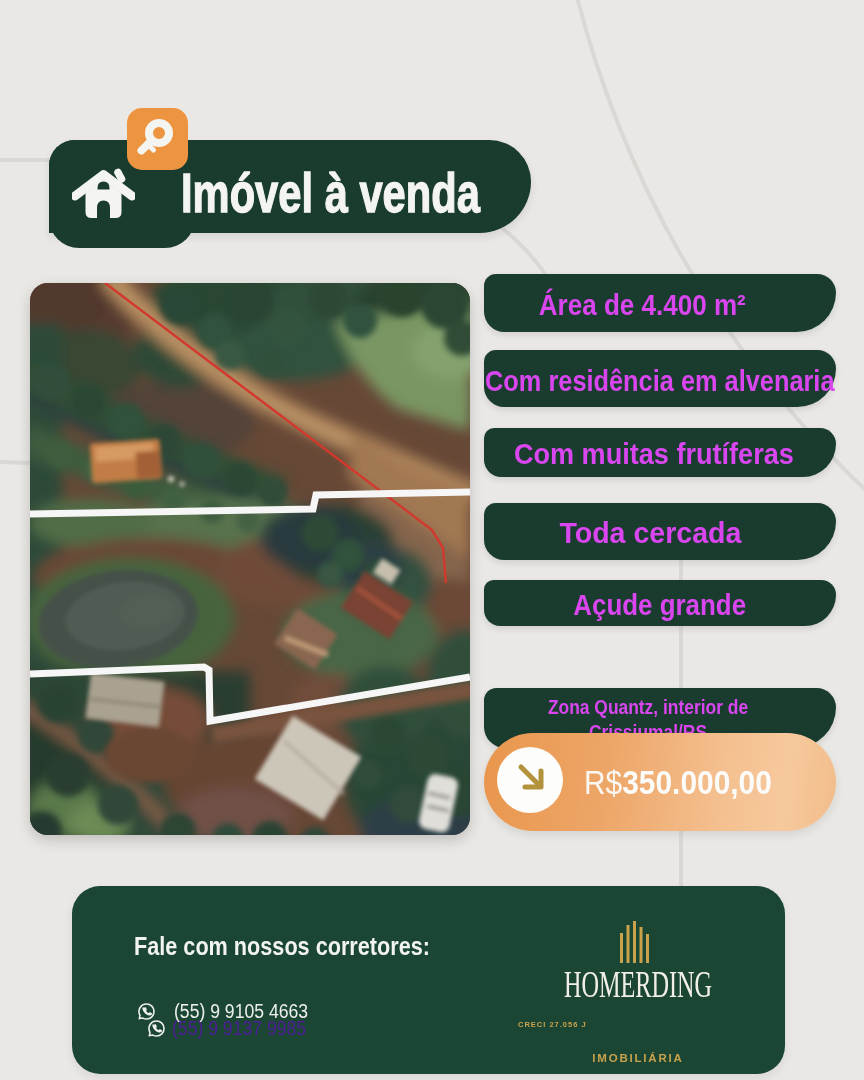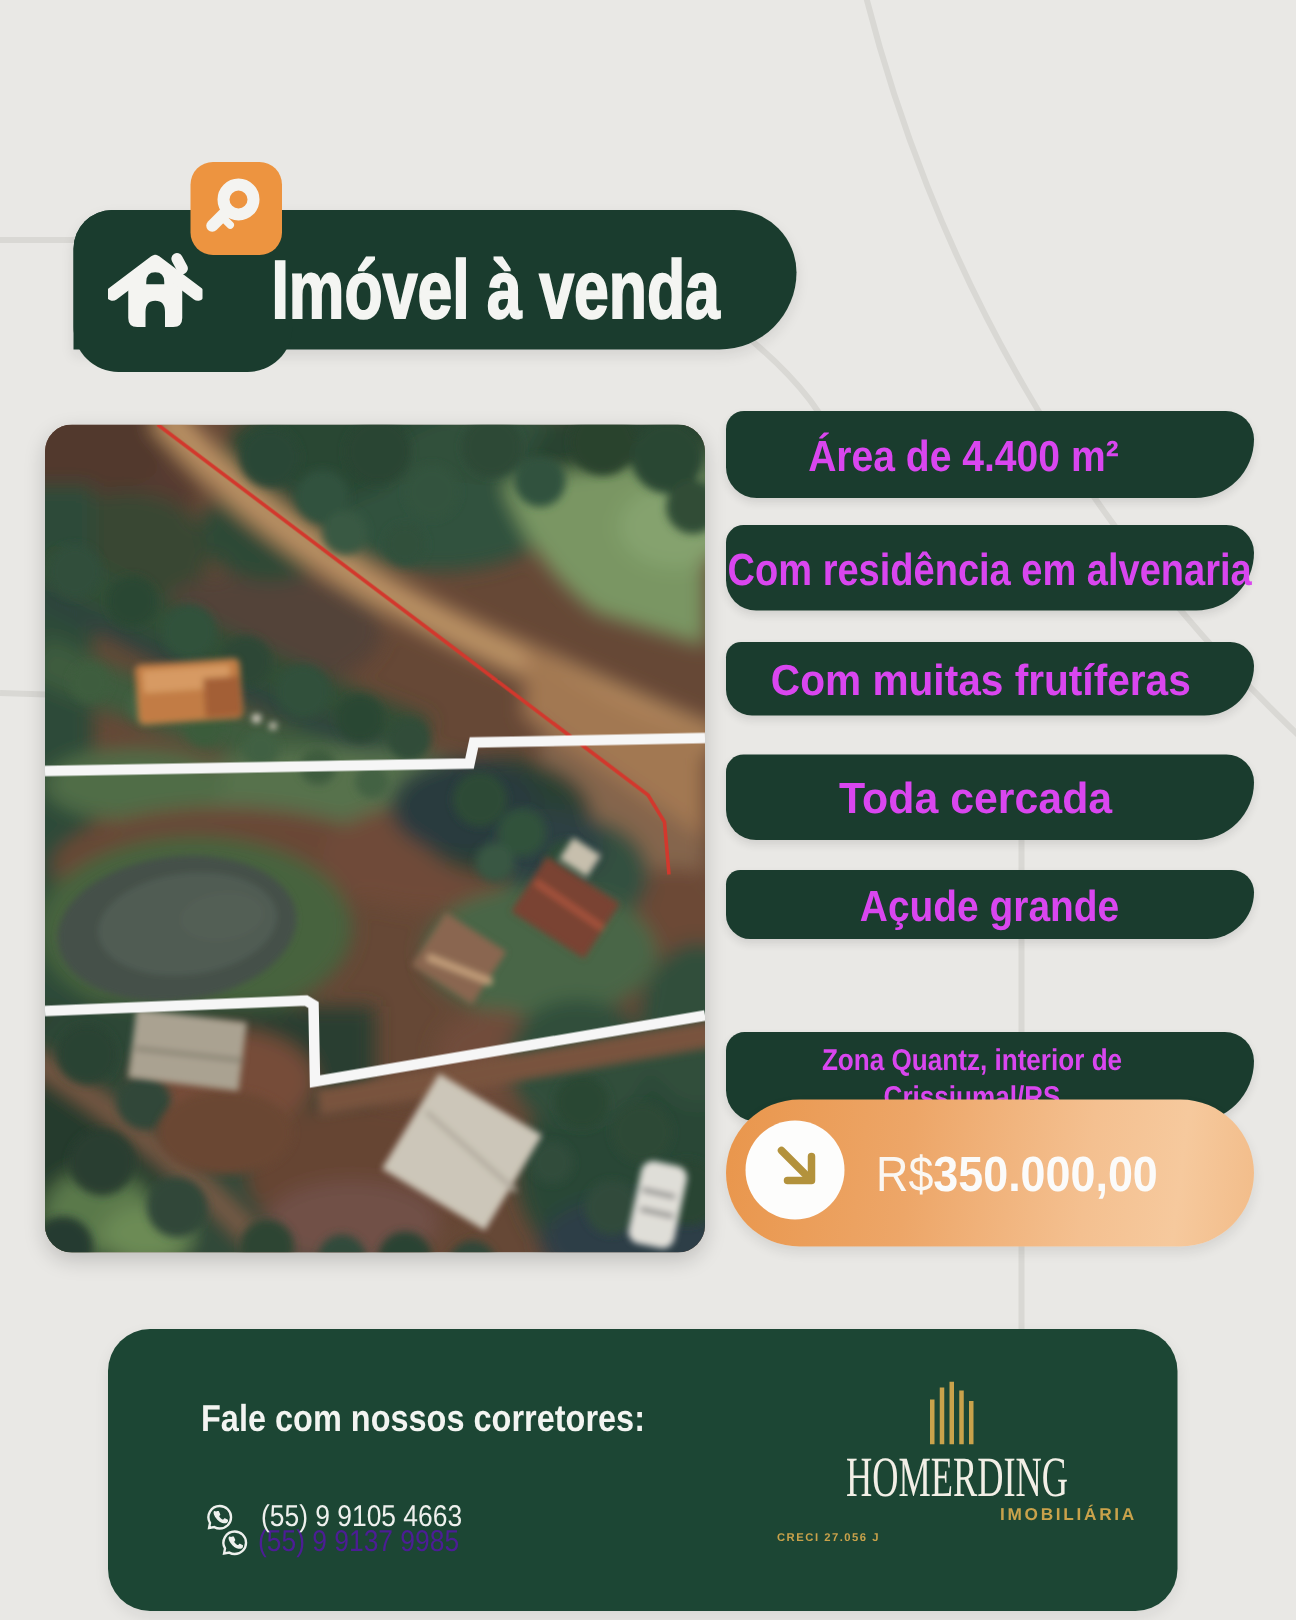--- a/index.html
+++ b/index.html
@@ -294,7 +294,7 @@
   <text x="120" y="34" text-anchor="middle" font-family="Liberation Serif, serif" font-size="38" fill="#f2efe6" textLength="148" lengthAdjust="spacingAndGlyphs">HOMERDING</text>
 </svg>
 
-<div class="abs" style="left:518px;top:1004px;width:240px;text-align:right;color:#c9a24b;font-size:11.5px;font-weight:bold;letter-spacing:1.8px;">IMOBILIÁRIA</div>
+<div class="abs" style="left:518px;top:1052px;width:240px;text-align:center;color:#c9a24b;font-size:11.5px;font-weight:bold;letter-spacing:1.8px;">IMOBILIÁRIA</div>
 
 <div class="abs" style="left:518px;top:1020px;width:240px;text-align:left;color:#c9a24b;font-size:7.5px;font-weight:bold;letter-spacing:1px;">CRECI 27.056 J</div>
 

